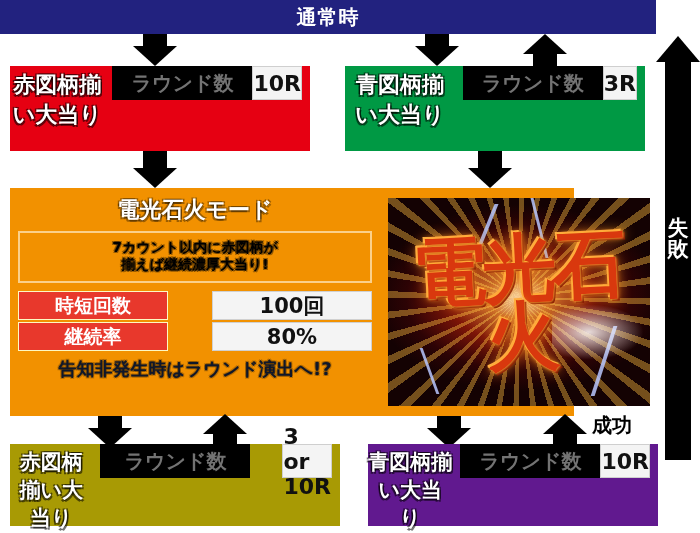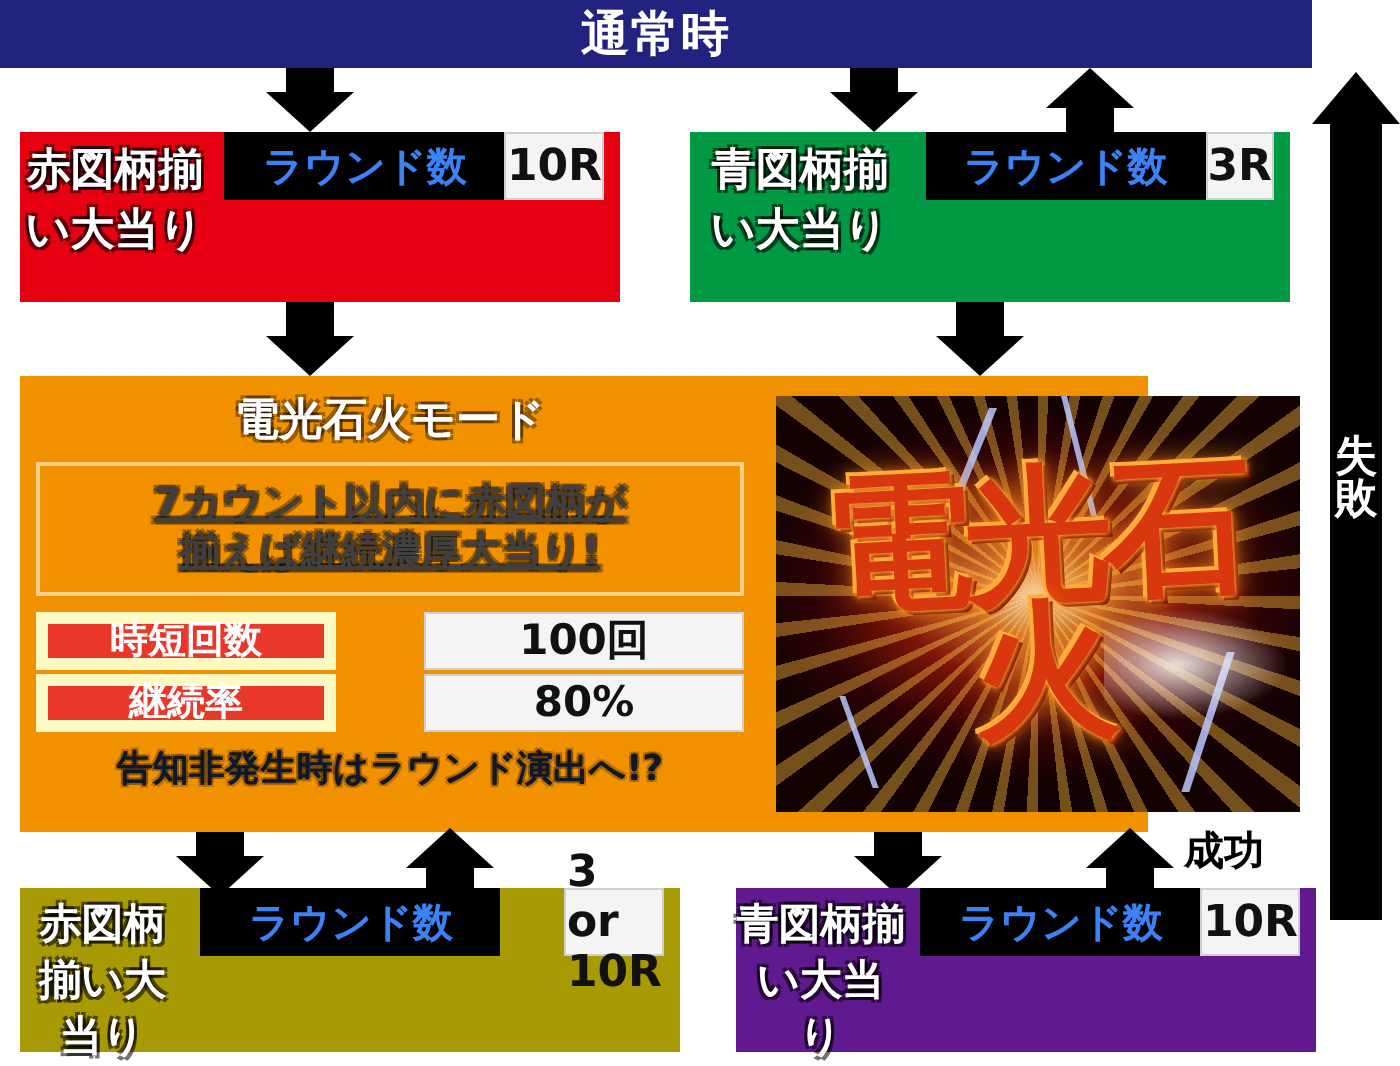--- a/index.html
+++ b/index.html
@@ -20,7 +20,7 @@
     background: #22227f; display: flex; align-items: center; justify-content: center;
   }
   .banner-label {
-    color: #ffffff; font-size: 24px; font-weight: bold; letter-spacing: 1px;
+    color: #ffffff; font-size: 20px; font-weight: bold; letter-spacing: 1px;
     text-shadow: -1px -1px 0 #22227f, 1px -1px 0 #22227f, -1px 1px 0 #22227f, 1px 1px 0 #22227f;
   }
 

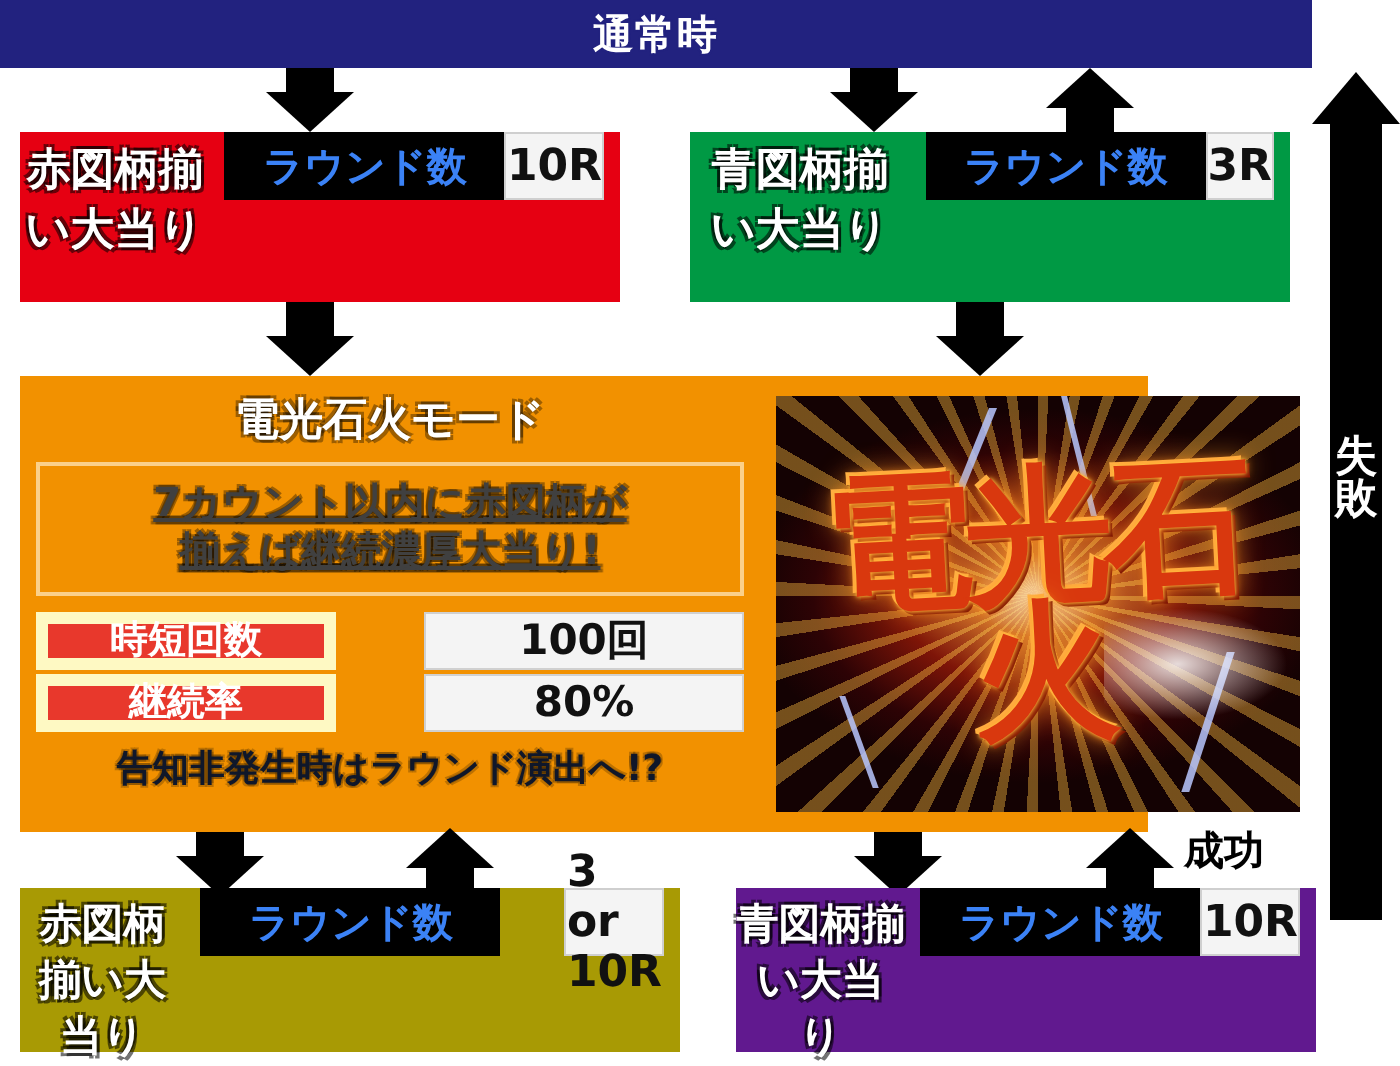--- a/index.html
+++ b/index.html
@@ -37,7 +37,7 @@
   }
   .row { display: flex; align-items: stretch; }
   .row-key {
-    background: #000000; color: #3b82f6; font-weight: bold;
+    background: #000000; color: #737373; font-weight: bold;
     display: flex; align-items: center; justify-content: center;
   }
   .row-val {

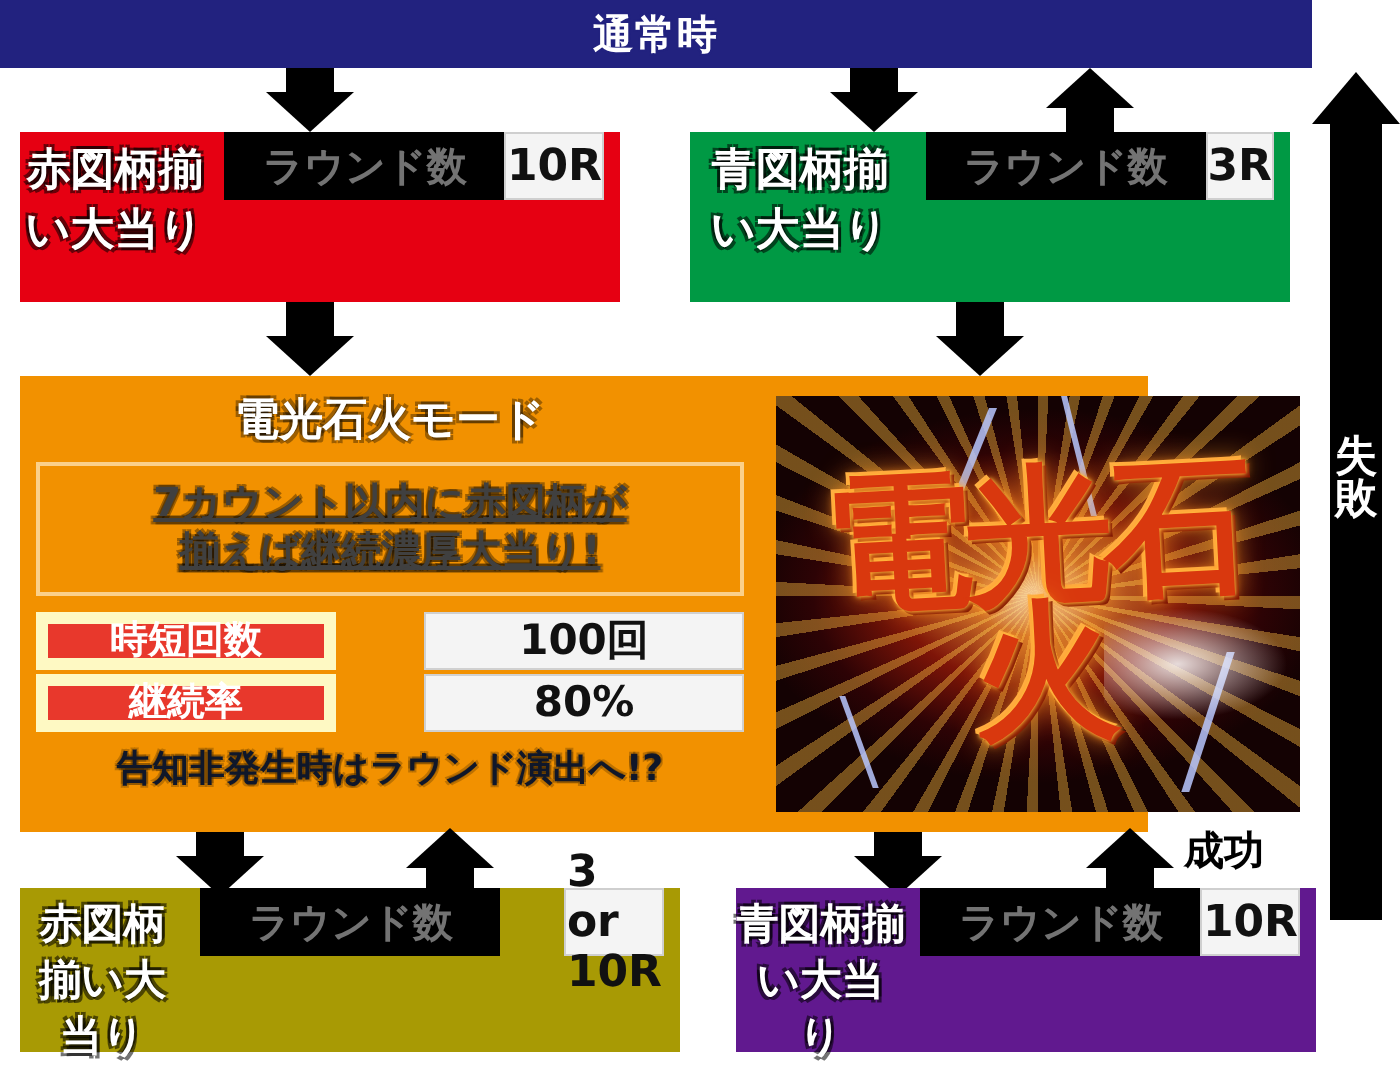--- a/index.html
+++ b/index.html
@@ -82,10 +82,9 @@
     padding: 6px 4px 8px; text-align: center;
   }
   #mode-callout .line {
-    display: block; color: #404040; font-weight: bold; font-size: 20px; line-height: 1.22;
+    display: block; color: #000000; font-weight: bold; font-size: 14px; line-height: 1.22;
     text-shadow: -1.2px -1.2px 0 rgba(0,0,0,.35), 1.2px -1.2px 0 rgba(0,0,0,.35),
                  -1.2px 1.2px 0 rgba(0,0,0,.35), 1.2px 1.2px 0 rgba(0,0,0,.35);
-    text-decoration: underline;
   }
   #mode-stats { margin: 8px 8px 0; }
   #mode-stats .srow { display: flex; height: 29px; margin-bottom: 2px; }

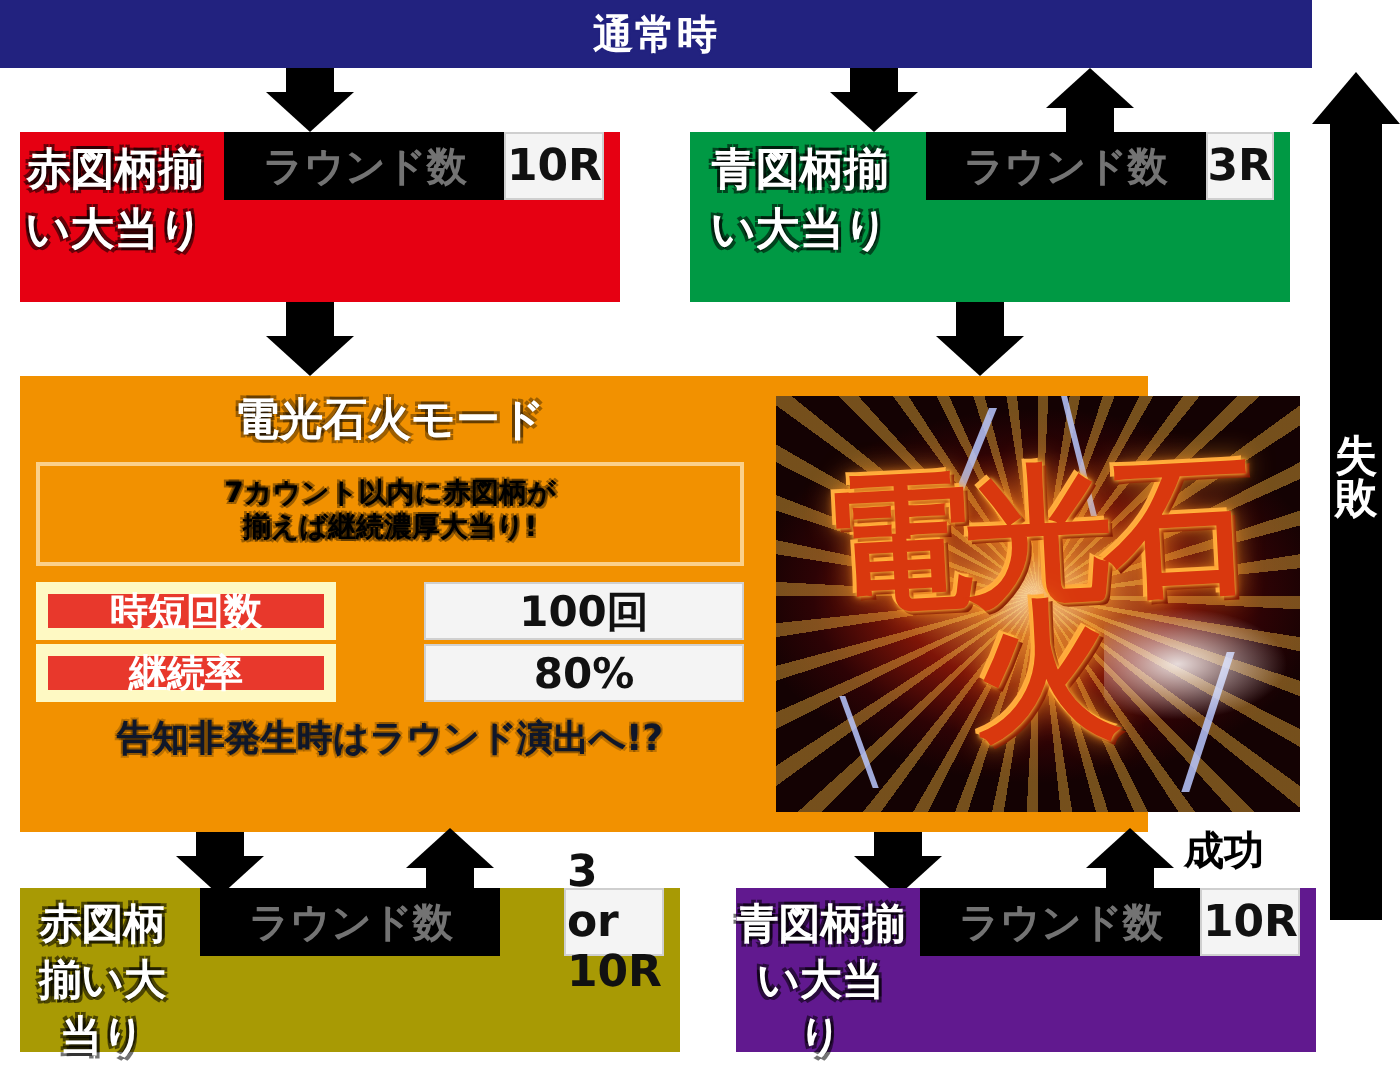--- a/index.html
+++ b/index.html
@@ -90,7 +90,7 @@
   #mode-stats .srow { display: flex; height: 29px; margin-bottom: 2px; }
   #mode-stats .skey {
     width: 150px; background: #e8382c; color: #ffffff; font-weight: bold; font-size: 19px;
-    display: flex; align-items: center; justify-content: center; border: 6px solid #fef9c3;
+    display: flex; align-items: center; justify-content: center; border: 1px solid #fef9c3;
   }
   #mode-stats .sval {
     flex: 1; background: #f4f4f4; color: #111111; font-weight: bold; font-size: 21px;

